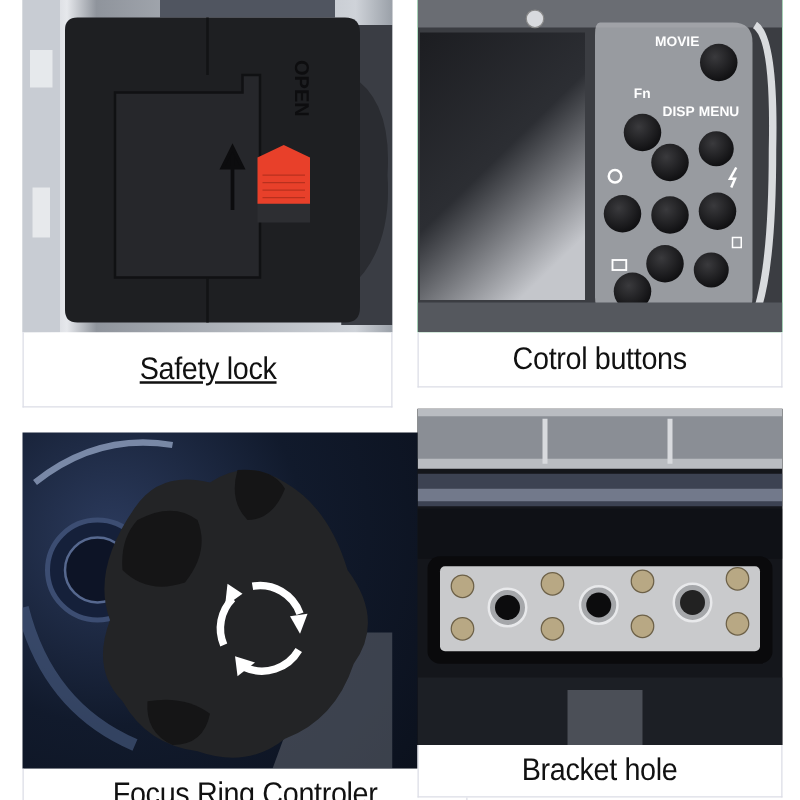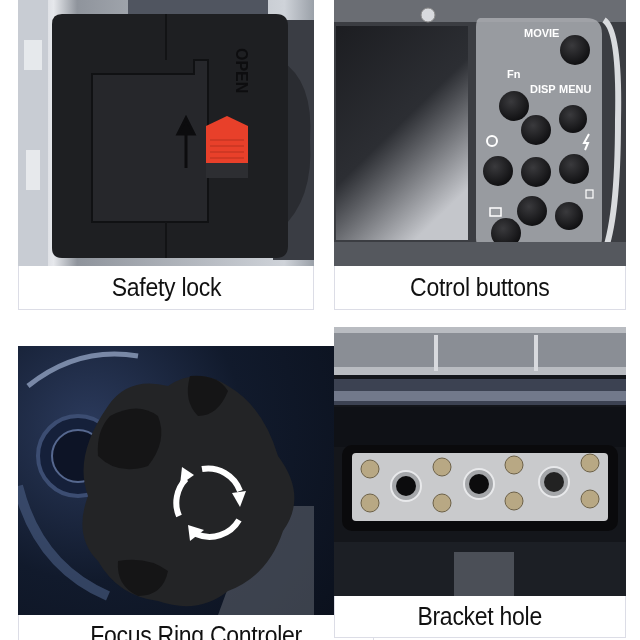--- a/index.html
+++ b/index.html
@@ -32,7 +32,7 @@
       <path d="M192 140 L226 140 M192 146 L226 146 M192 152 L226 152 M192 158 L226 158" stroke="#b8301e" stroke-width="1"></path>
     </svg>
   </div>
-  <div class="caption" style="top:266px; height:44px;">
+  <div class="caption" style="top:266px; height:60px;text-decoration:underline;">
     <span>Safety lock</span>
   </div>
 </div>

